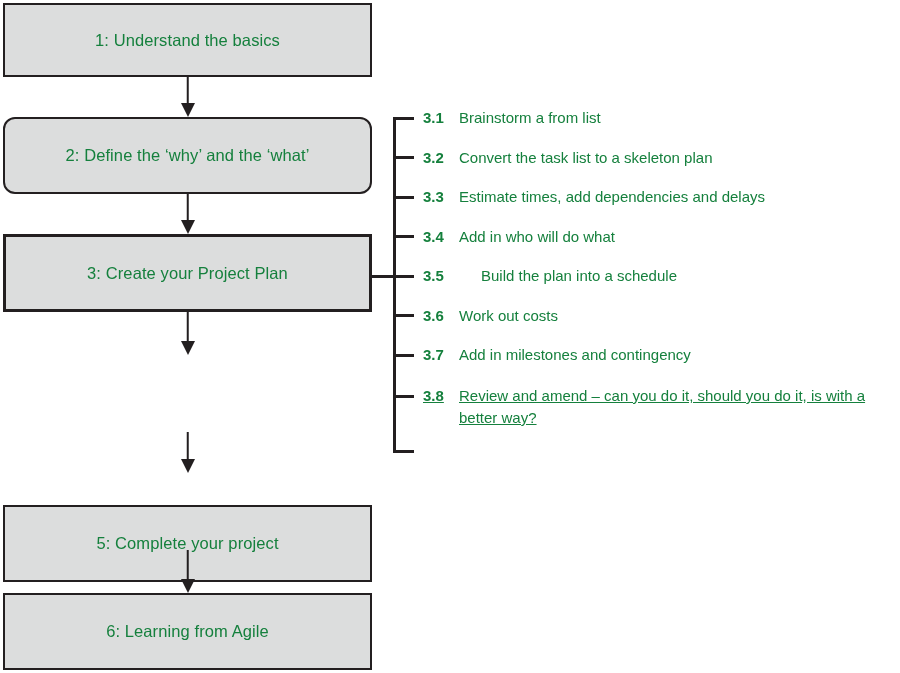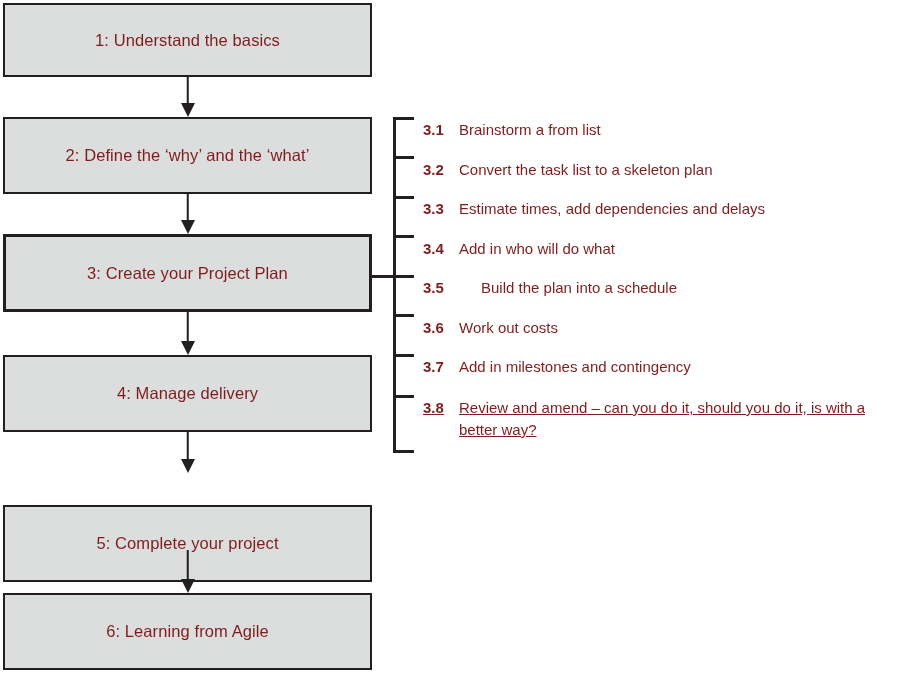--- a/index.html
+++ b/index.html
@@ -13,7 +13,7 @@
     height: 673px;
     background: #ffffff;
     font-family: "Liberation Sans", "DejaVu Sans", sans-serif;
-    color: #7f1d1d;
+    color: #15803d;
     overflow: hidden;
   }
   .flow-box {

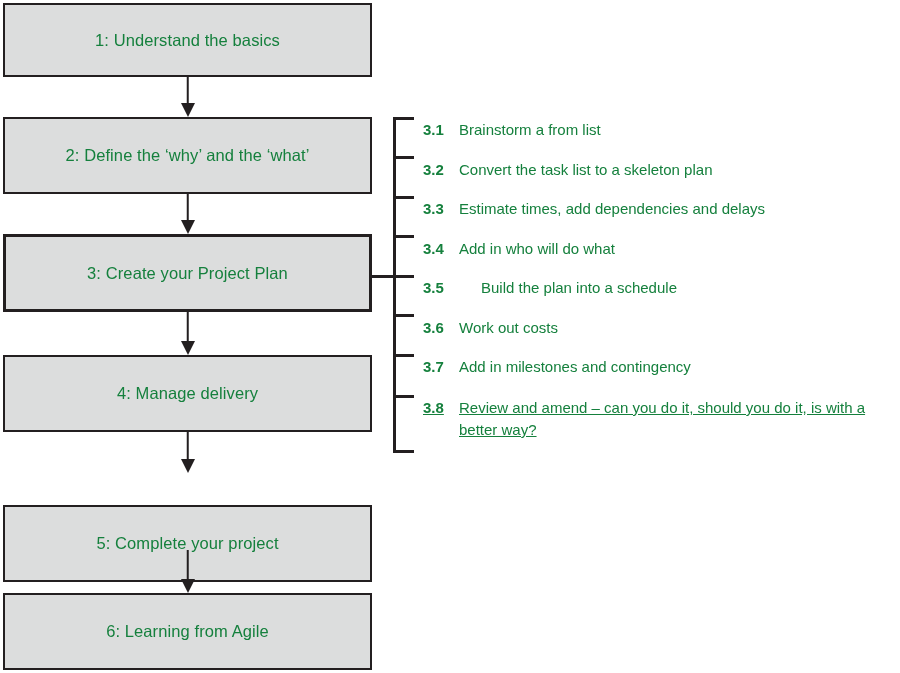--- a/index.html
+++ b/index.html
@@ -75,7 +75,6 @@
     align-items: flex-start;
     font-size: 15px;
     line-height: 22px;
-    margin-top: 12px;
   }
   .substep .num {
     font-weight: bold;

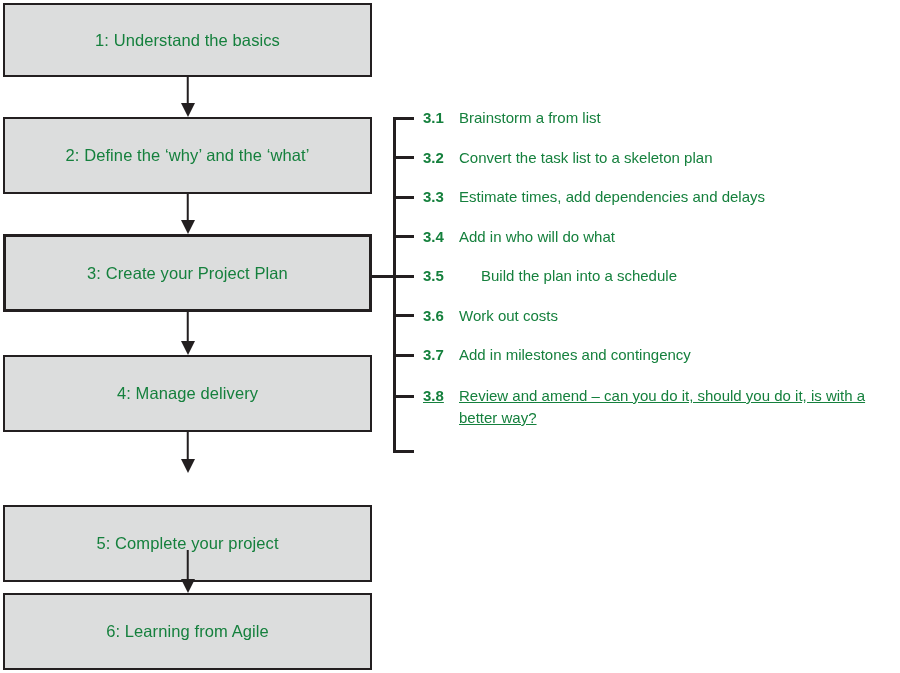--- a/index.html
+++ b/index.html
@@ -94,7 +94,7 @@
   <div class="flow-box" style="top:3px; height:74px;">
     <span>1: Understand the basics</span>
   </div>
-  <div class="flow-box" style="top:117px; height:77px;">
+  <div class="flow-box" style="top:117px; height:77px;border-radius:12px;">
     <span>2: Define the ‘why’ and the ‘what’</span>
   </div>
   <div class="flow-box highlight" style="top:234px; height:78px;">

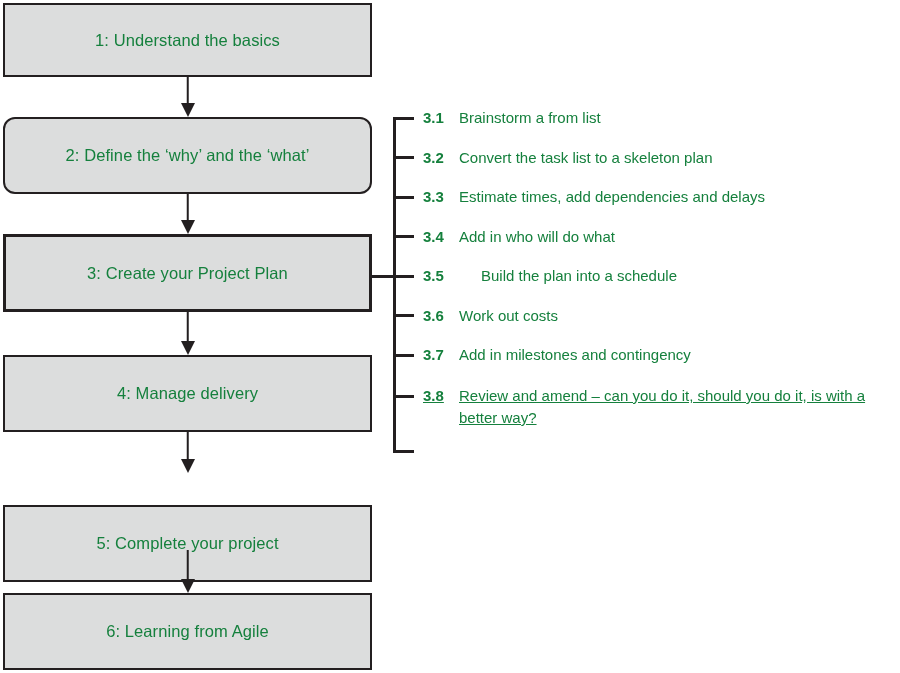--- a/index.html
+++ b/index.html
@@ -100,9 +100,6 @@
   <div class="flow-box highlight" style="top:234px; height:78px;">
     <span>3: Create your Project Plan</span>
   </div>
-  <div class="flow-box" style="top:355px; height:77px;">
-    <span>4: Manage delivery</span>
-  </div>
   <div class="flow-box" style="top:473px; height:77px;margin-top:32px;">
     <span>5: Complete your project</span>
   </div>

